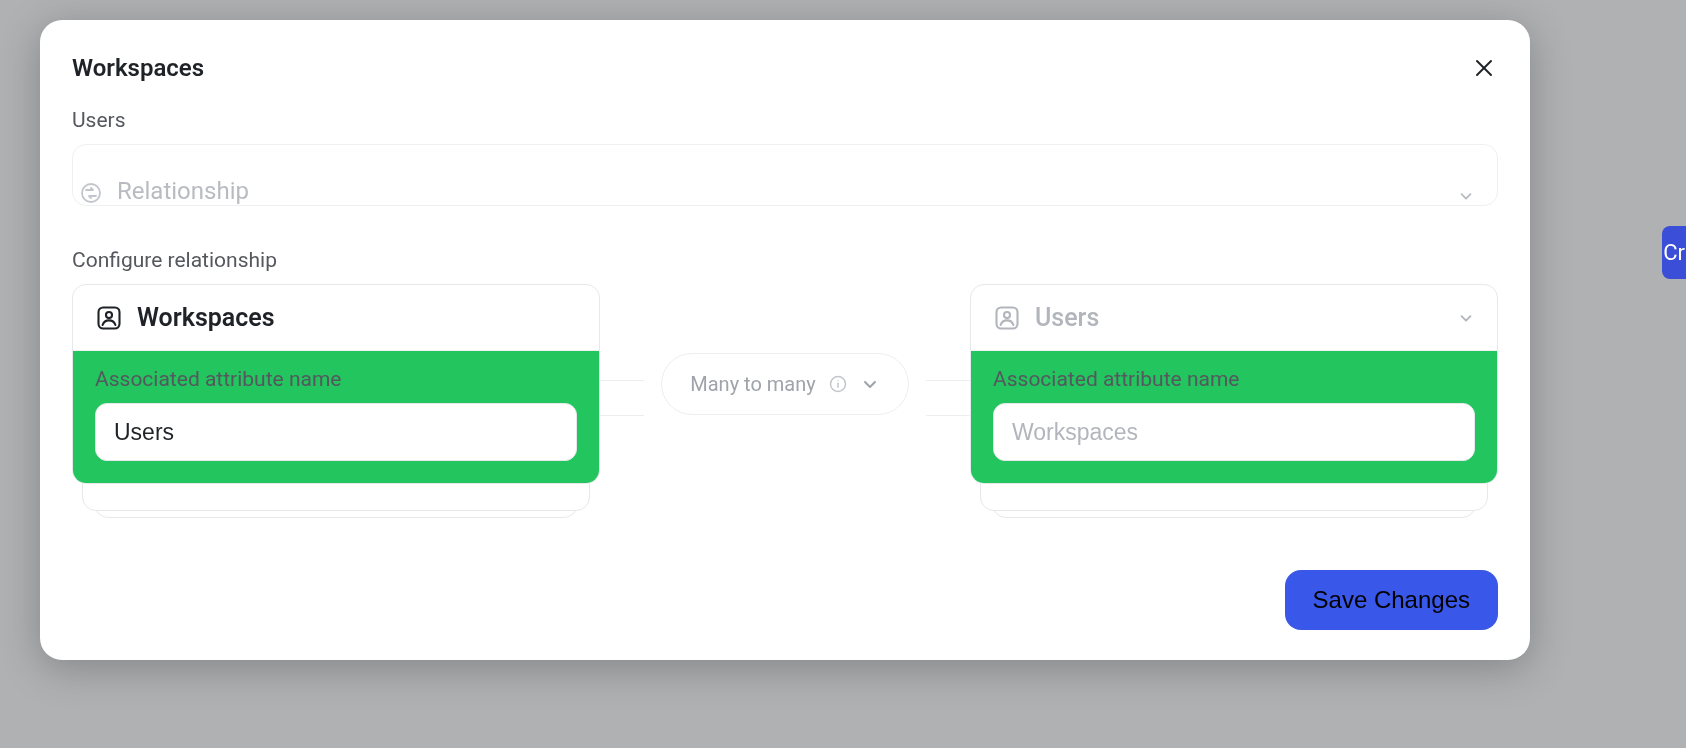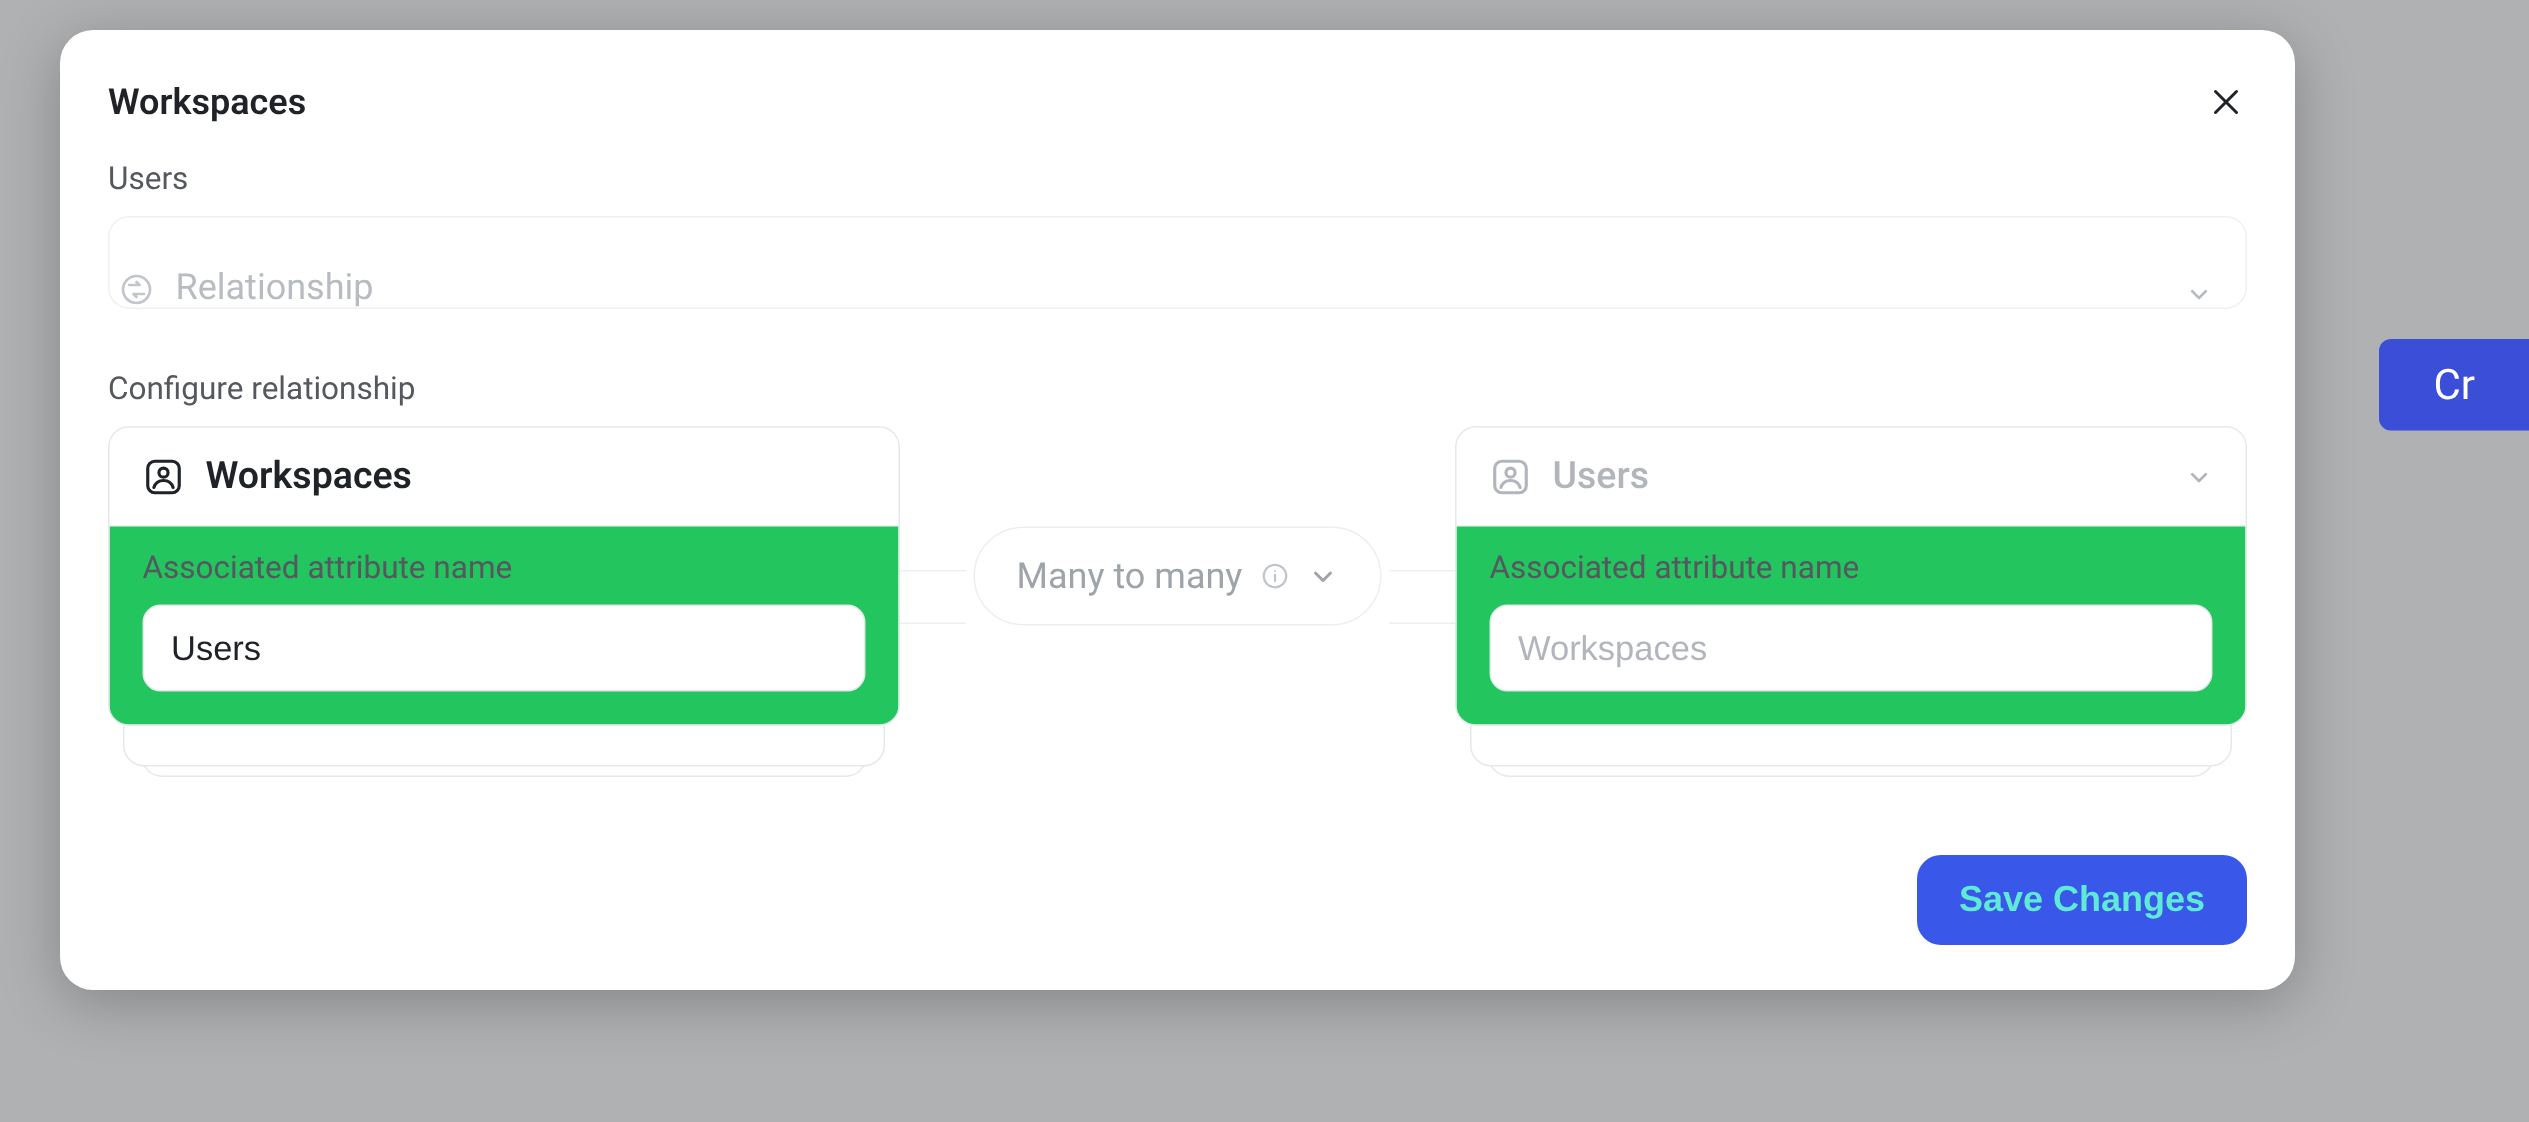--- a/index.html
+++ b/index.html
@@ -18,8 +18,8 @@
     top: 226px;
     background: #3b4ed8;
     color: #fff;
-    padding: 14px 36px;
-    font-size: 28px;
+    padding: 14px 1px;
+    font-size: 22px;
     border-radius: 8px 0 0 8px;
   }
   .modal {

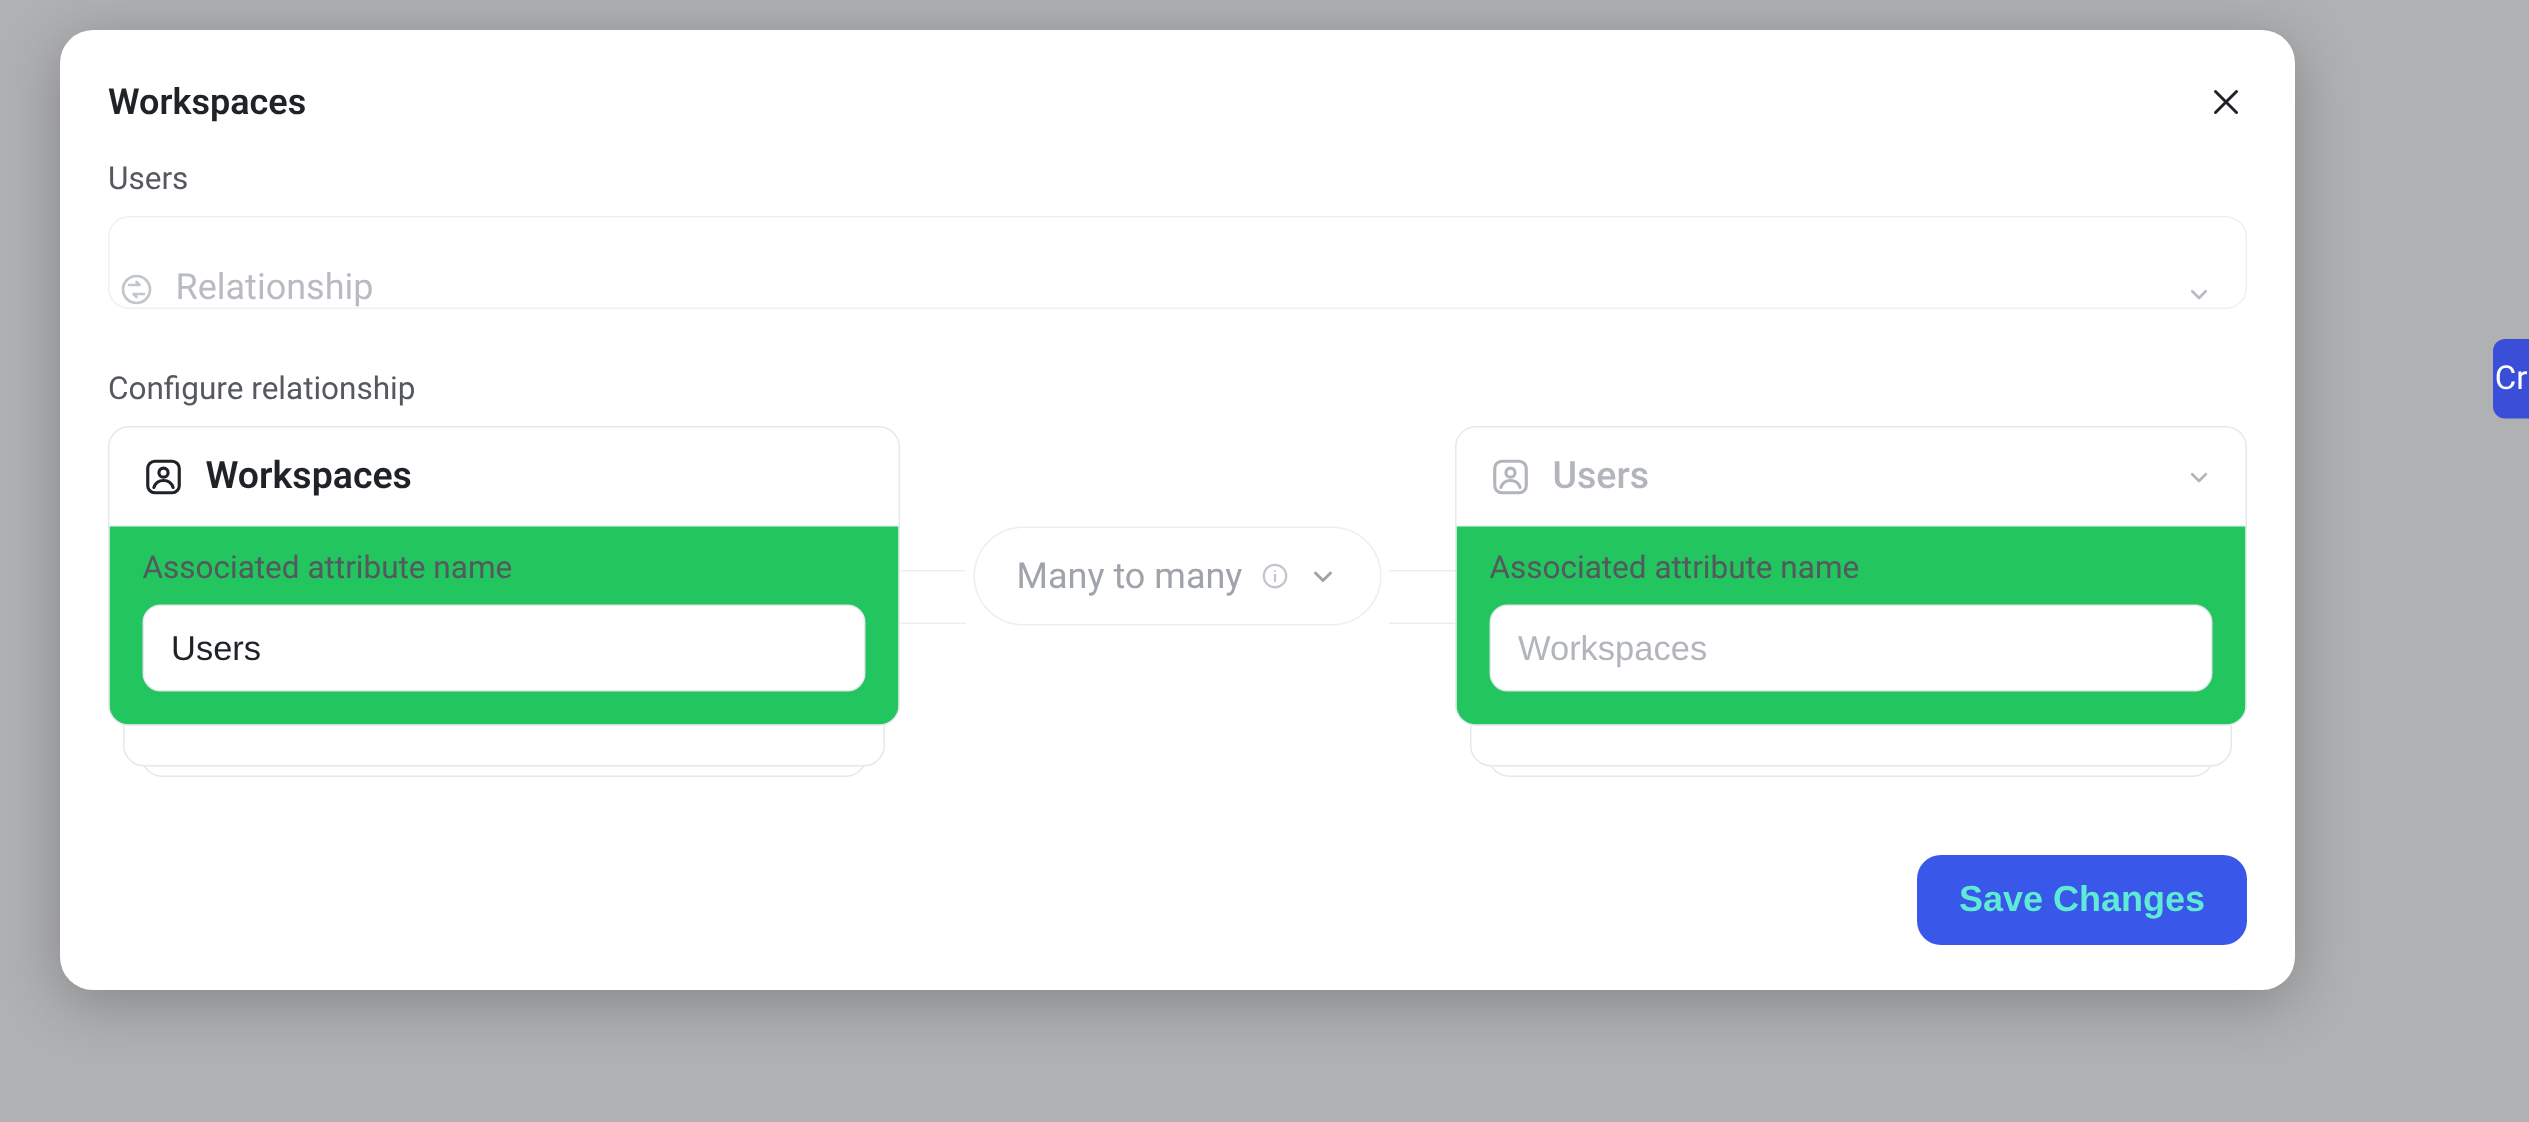--- a/index.html
+++ b/index.html
@@ -177,7 +177,7 @@
     border: 1px solid #eceef1;
     border-radius: 40px;
     padding: 18px 28px;
-    font-size: 24px;
+    font-size: 20px;
     color: #9fa3aa;
     background: #fff;
     cursor: pointer;

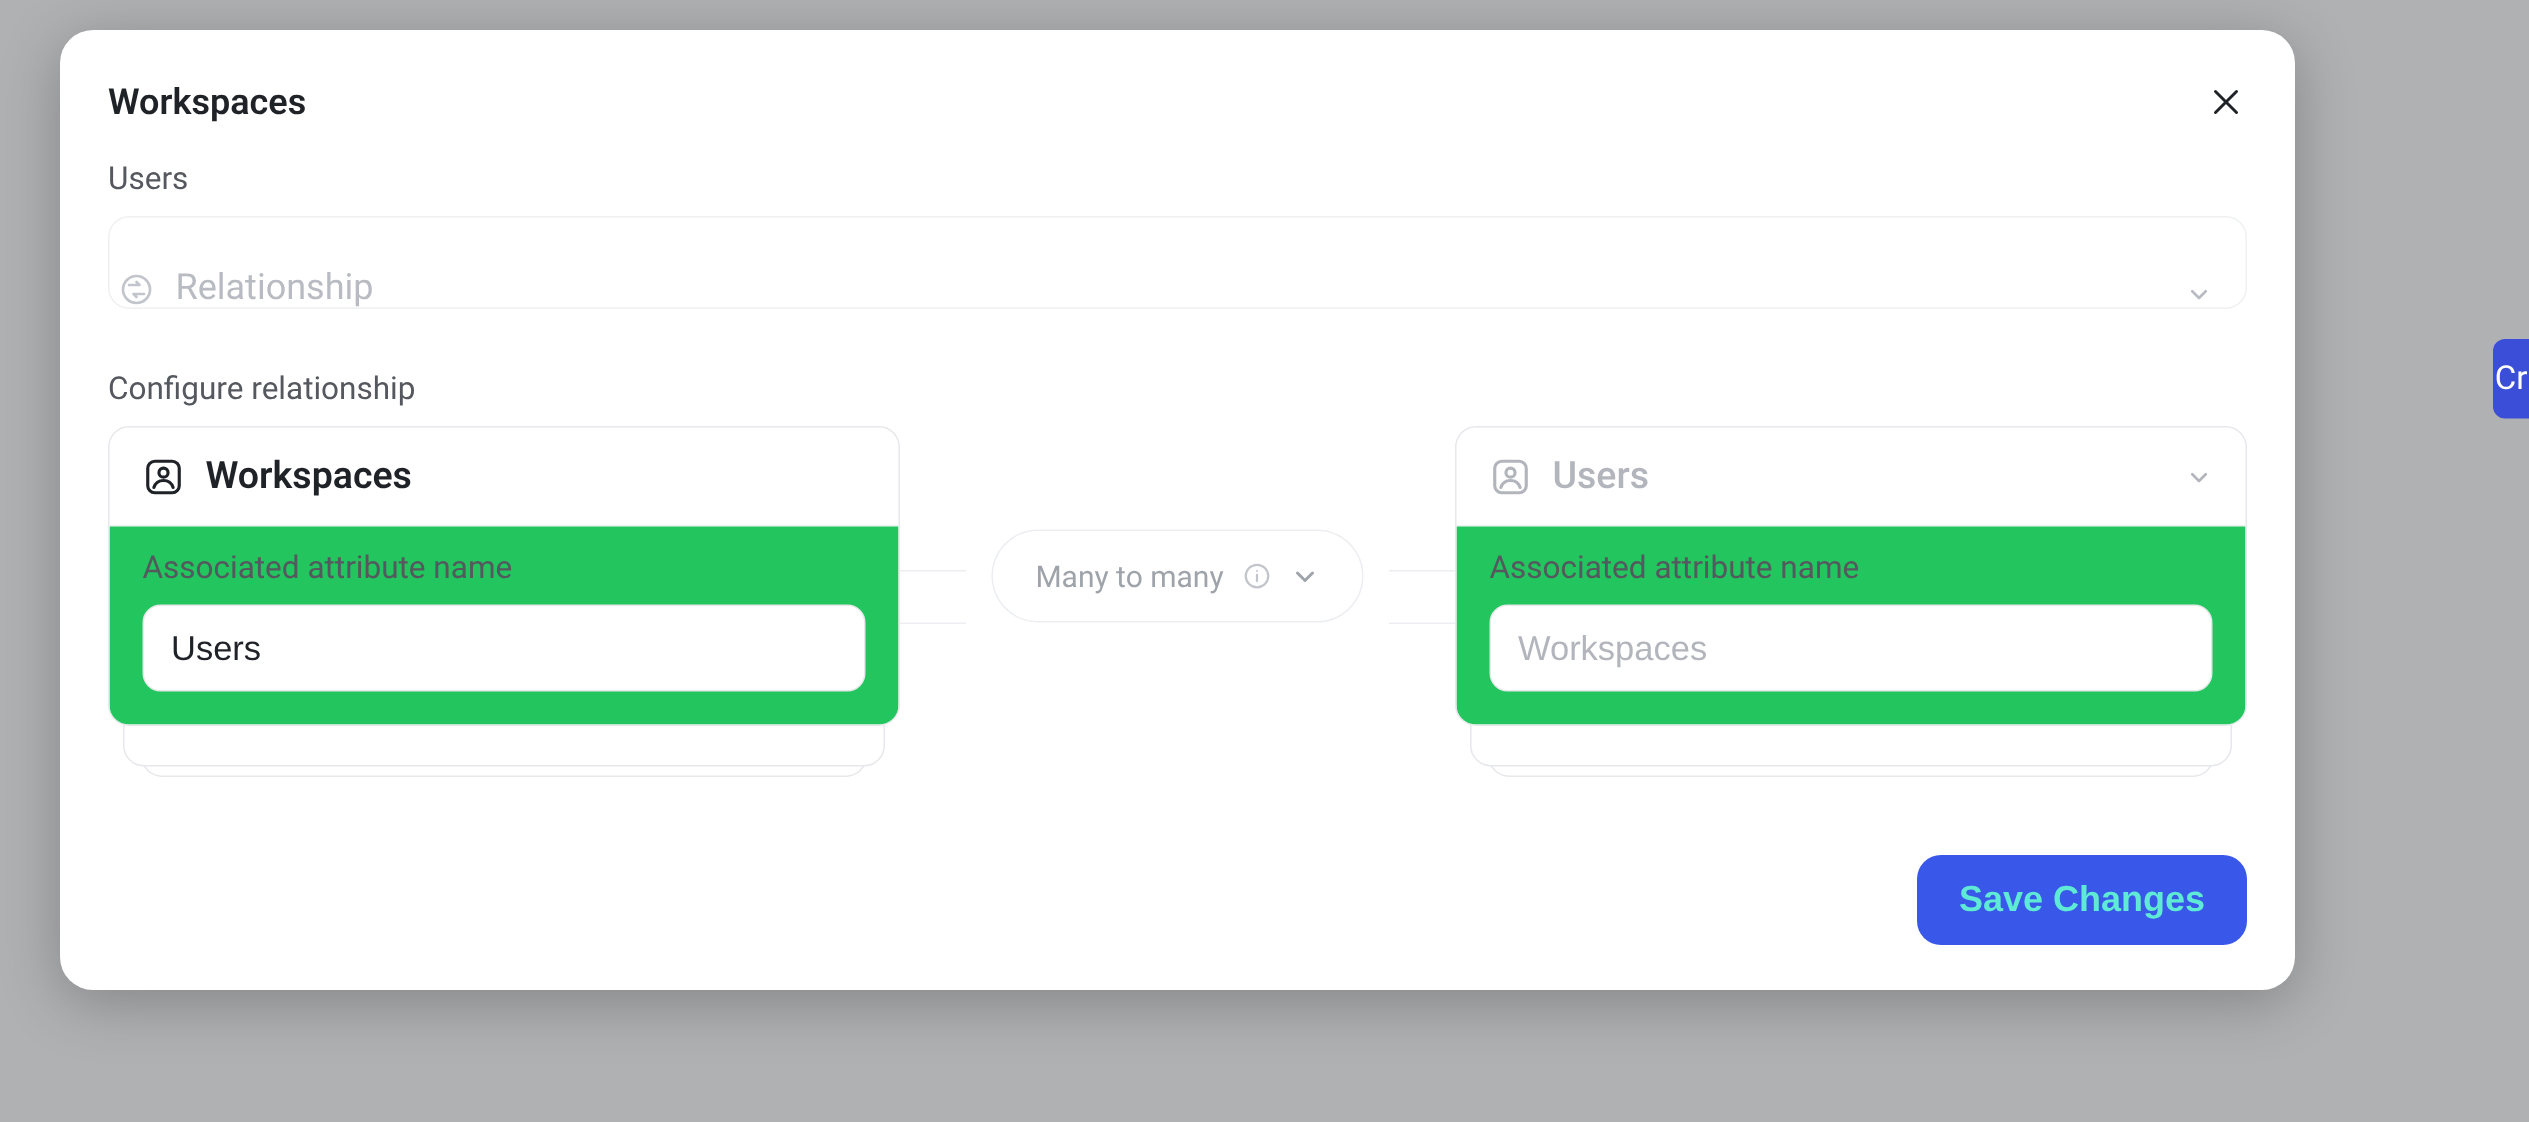--- a/index.html
+++ b/index.html
@@ -191,11 +191,11 @@
   }
   .save-btn {
     background: #3957e8;
-    color: #5eead4;
+    color: #000000;
     border: none;
     border-radius: 16px;
     font-size: 24px;
-    font-weight: 700;
+    font-weight: 400;
     padding: 16px 28px;
     cursor: pointer;
   }

